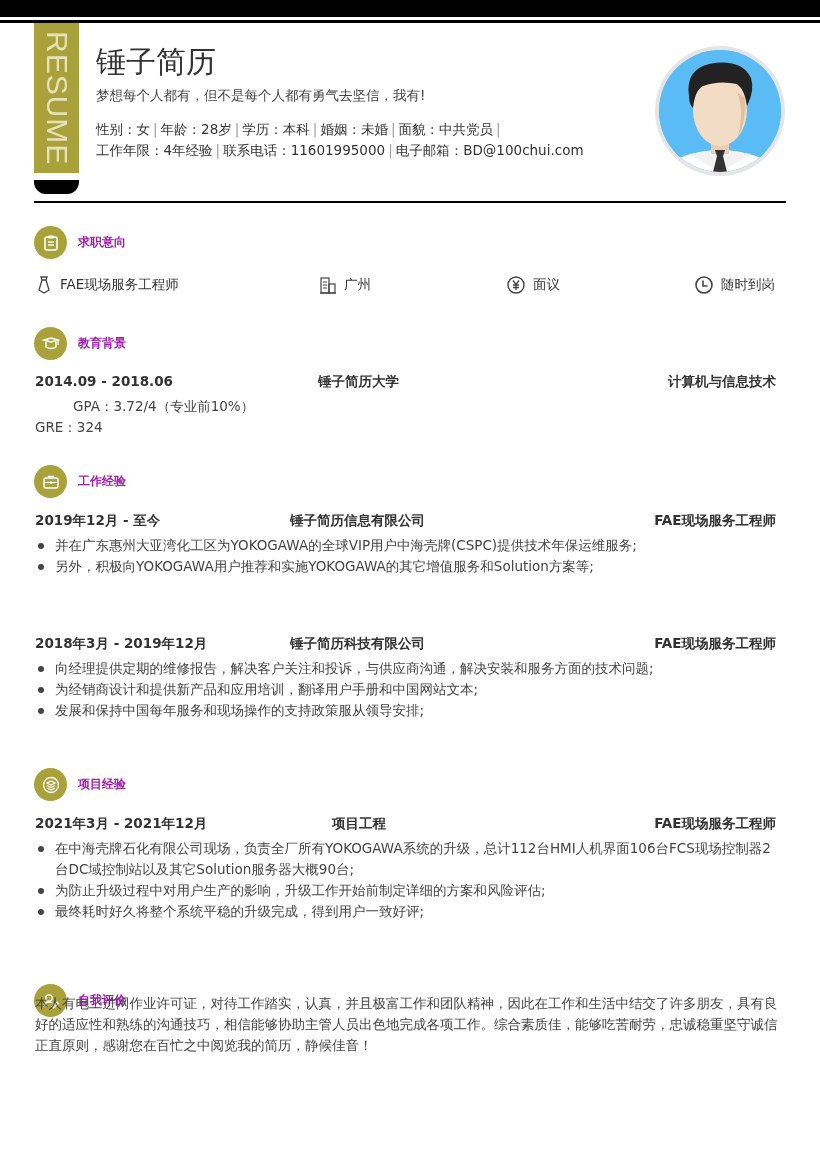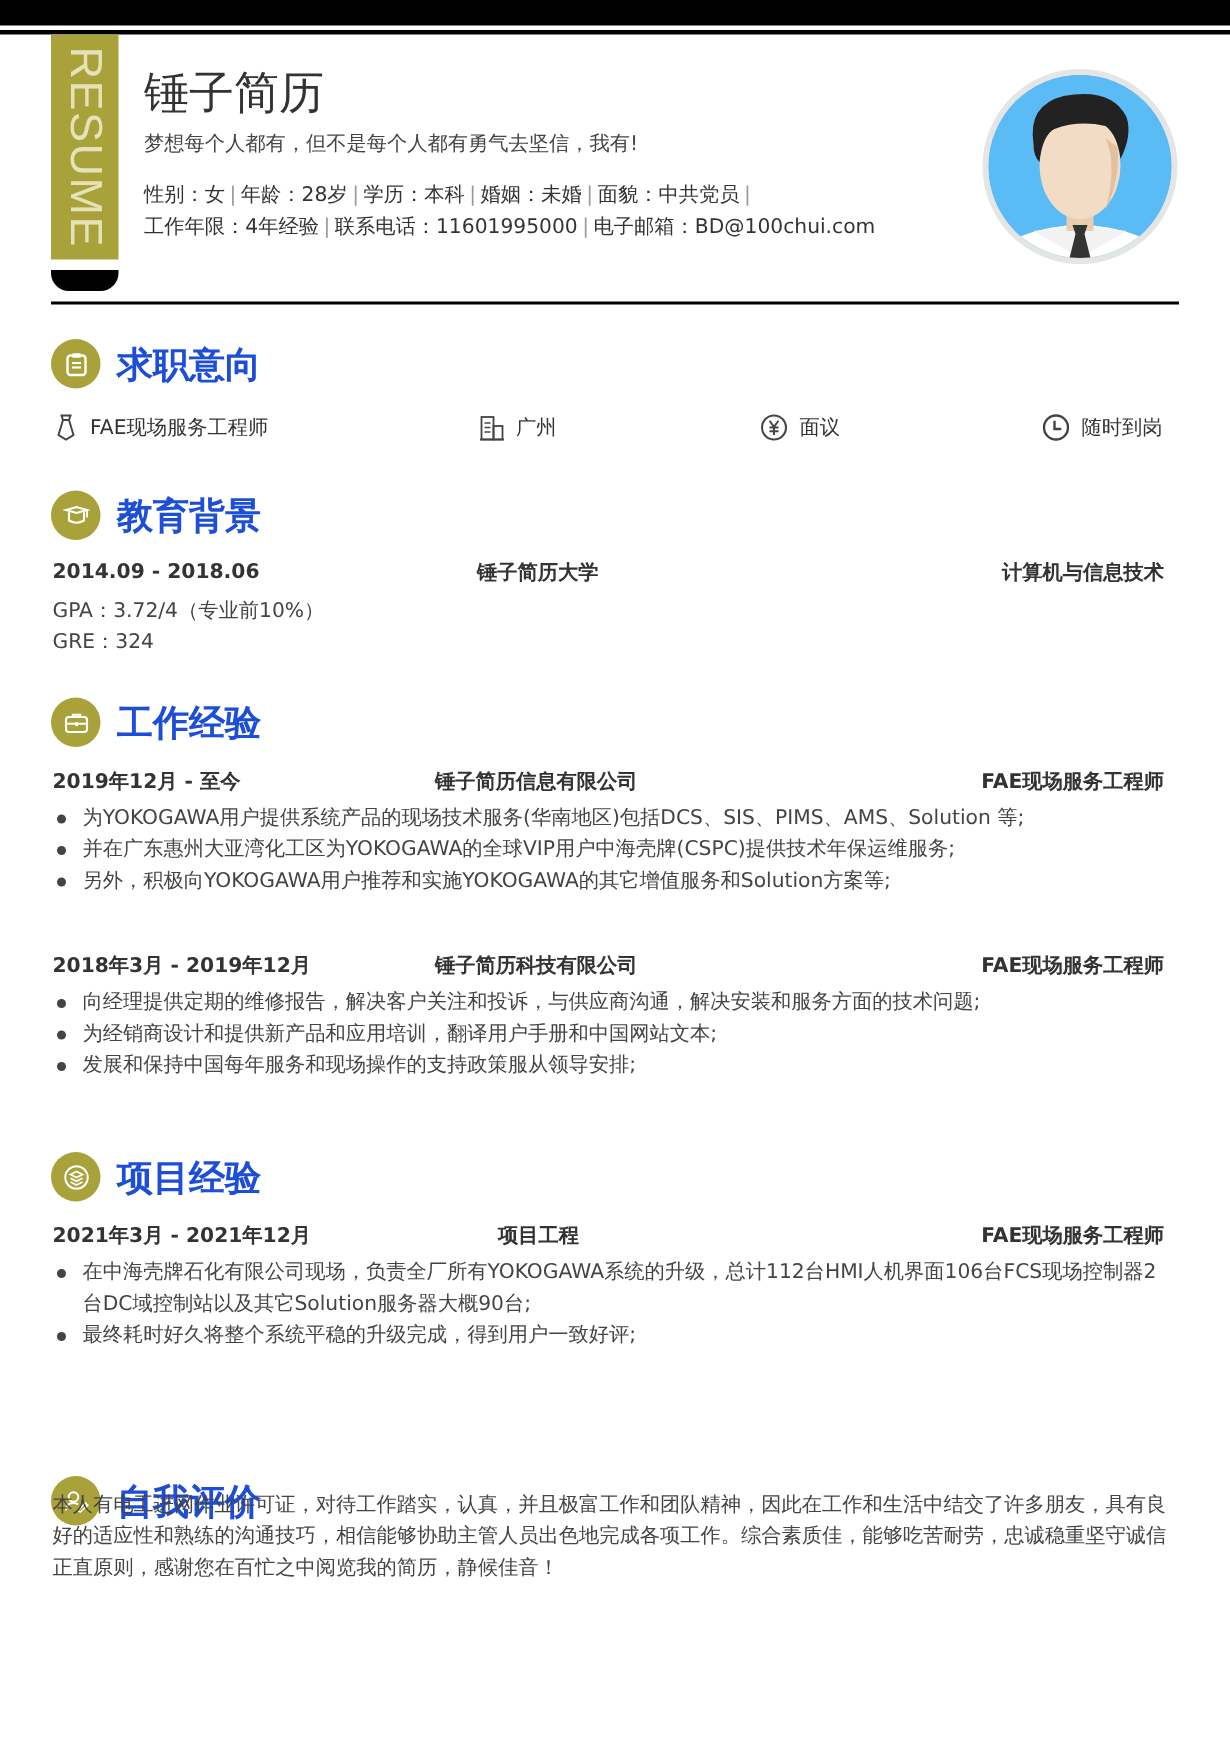--- a/index.html
+++ b/index.html
@@ -36,7 +36,7 @@
     width: 33px; height: 33px; border-radius: 50%; background: #a9a23a; display: flex;
     align-items: center; justify-content: center; margin-right: 11px;
   }
-  .section-title .lbl { font-size: 24px; font-weight: bold; color: #1d4ed8; }
+  .section-title .lbl { font-size: 12px; font-weight: bold; color: #a21caf; }
 
   .intent-row { position: absolute; top: 276px; left: 34px; width: 752px; height: 20px; font-size: 13.5px; color: #333; }
   .intent-item { position: absolute; display: flex; align-items: center; }

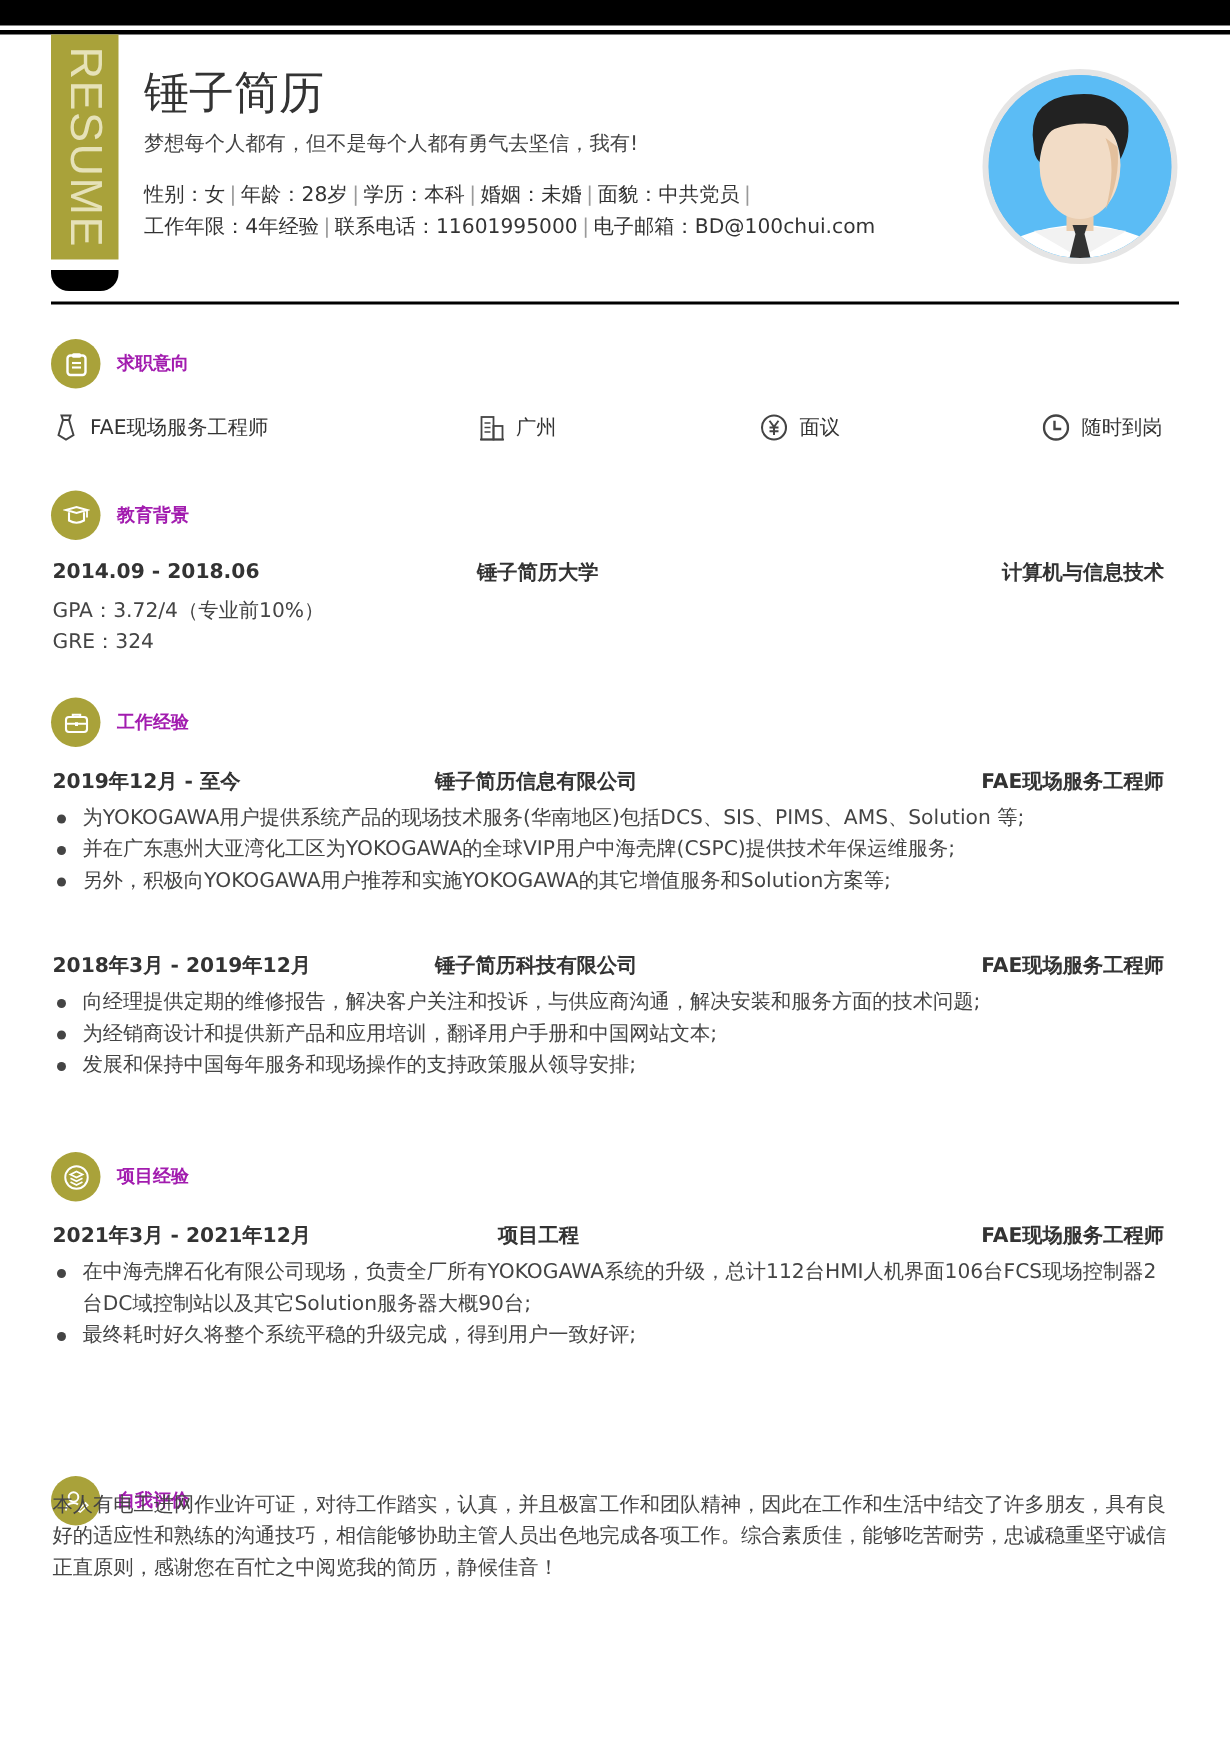--- a/index.html
+++ b/index.html
@@ -153,7 +153,7 @@
   <span class="c2" style="left:283px;">锤子简历大学</span>
   <span class="c3">计算机与信息技术</span>
 </div>
-<div class="plain" style="top:398px;">GPA：3.72/4（专业前10%）</div>
+<div class="plain" style="top:398px;margin-left:38px;">GPA：3.72/4（专业前10%）</div>
 <div class="plain" style="top:419px;">GRE：324</div>
 
 <div class="section-title" style="top:465px;">

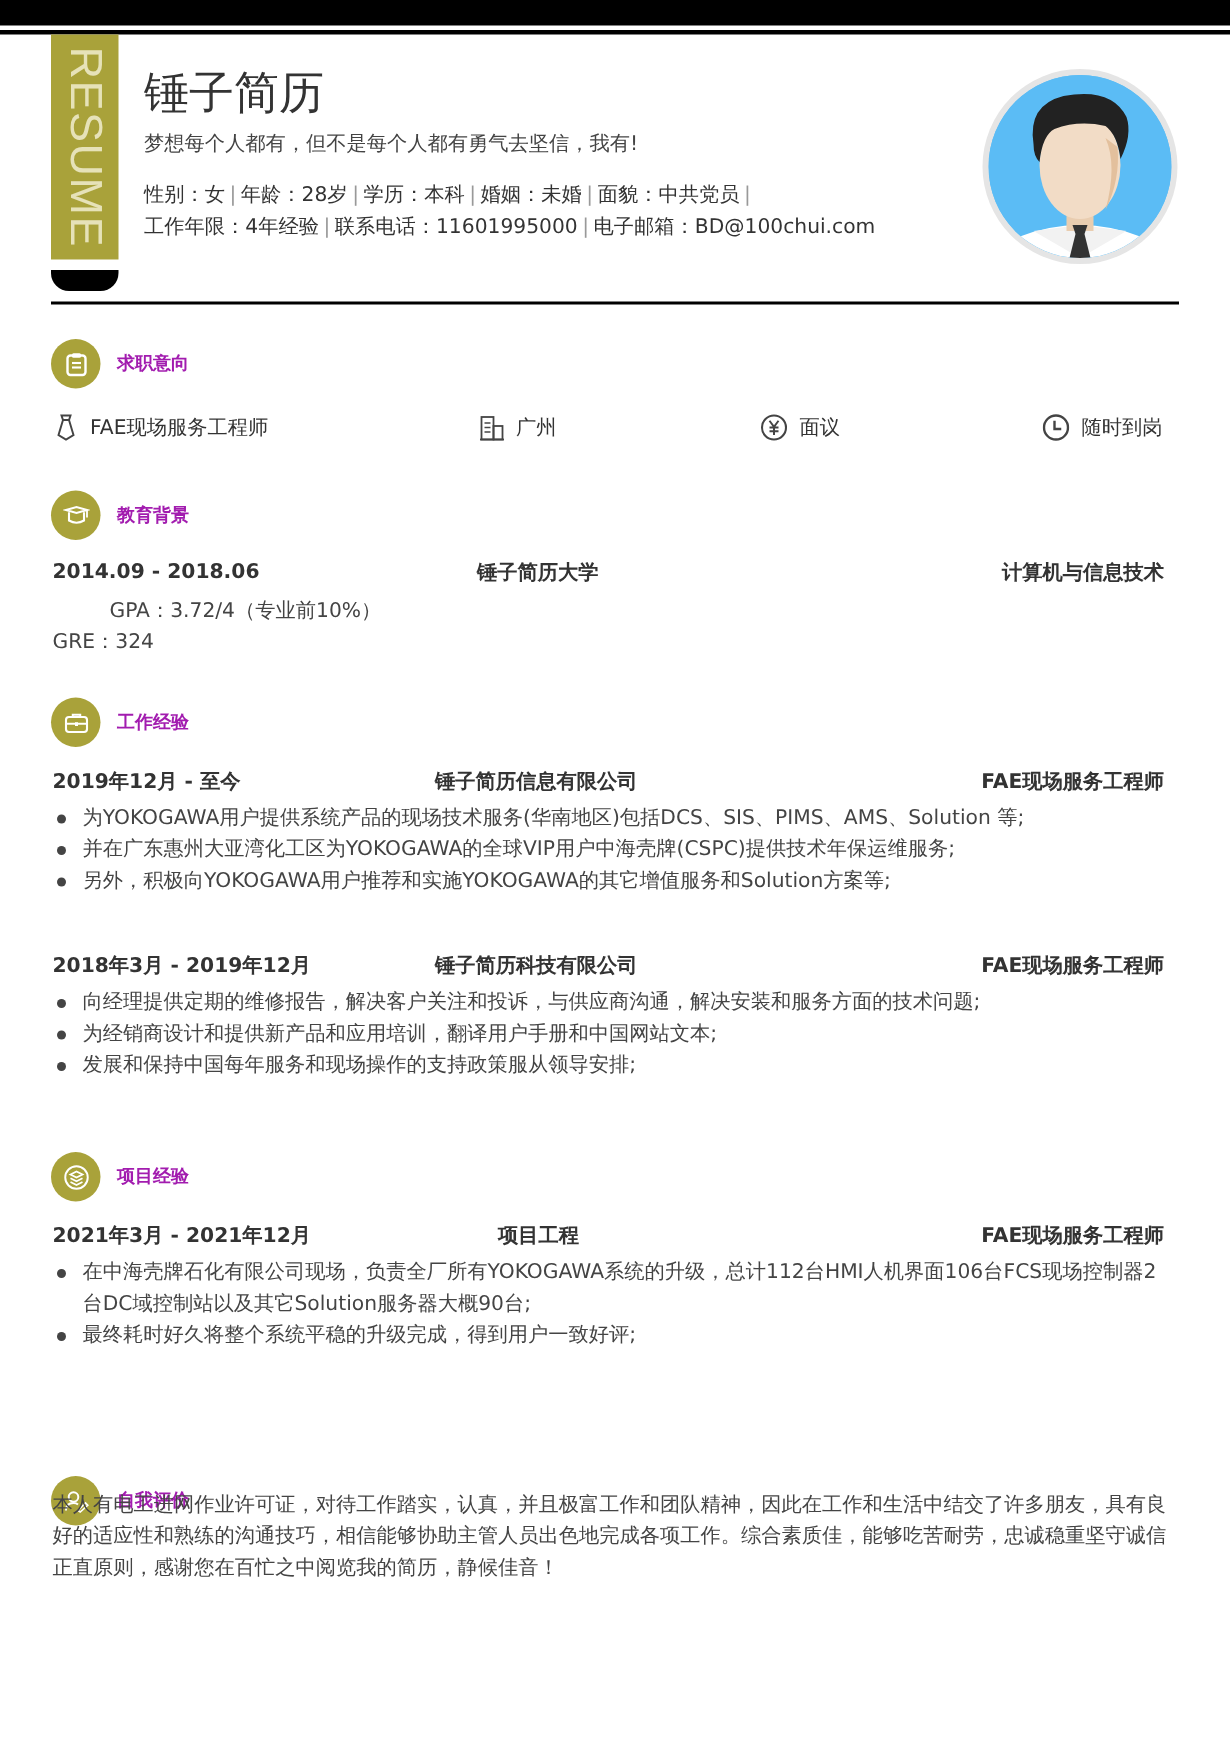--- a/index.html
+++ b/index.html
@@ -174,7 +174,6 @@
   <span class="c3">FAE现场服务工程师</span>
 </div>
 <ul class="bullets" style="top:535px;">
-  <li>为YOKOGAWA用户提供系统产品的现场技术服务(华南地区)包括DCS、SIS、PIMS、AMS、Solution 等;</li>
   <li>并在广东惠州大亚湾化工区为YOKOGAWA的全球VIP用户中海壳牌(CSPC)提供技术年保运维服务;</li>
   <li>另外，积极向YOKOGAWA用户推荐和实施YOKOGAWA的其它增值服务和Solution方案等;</li>
 </ul>

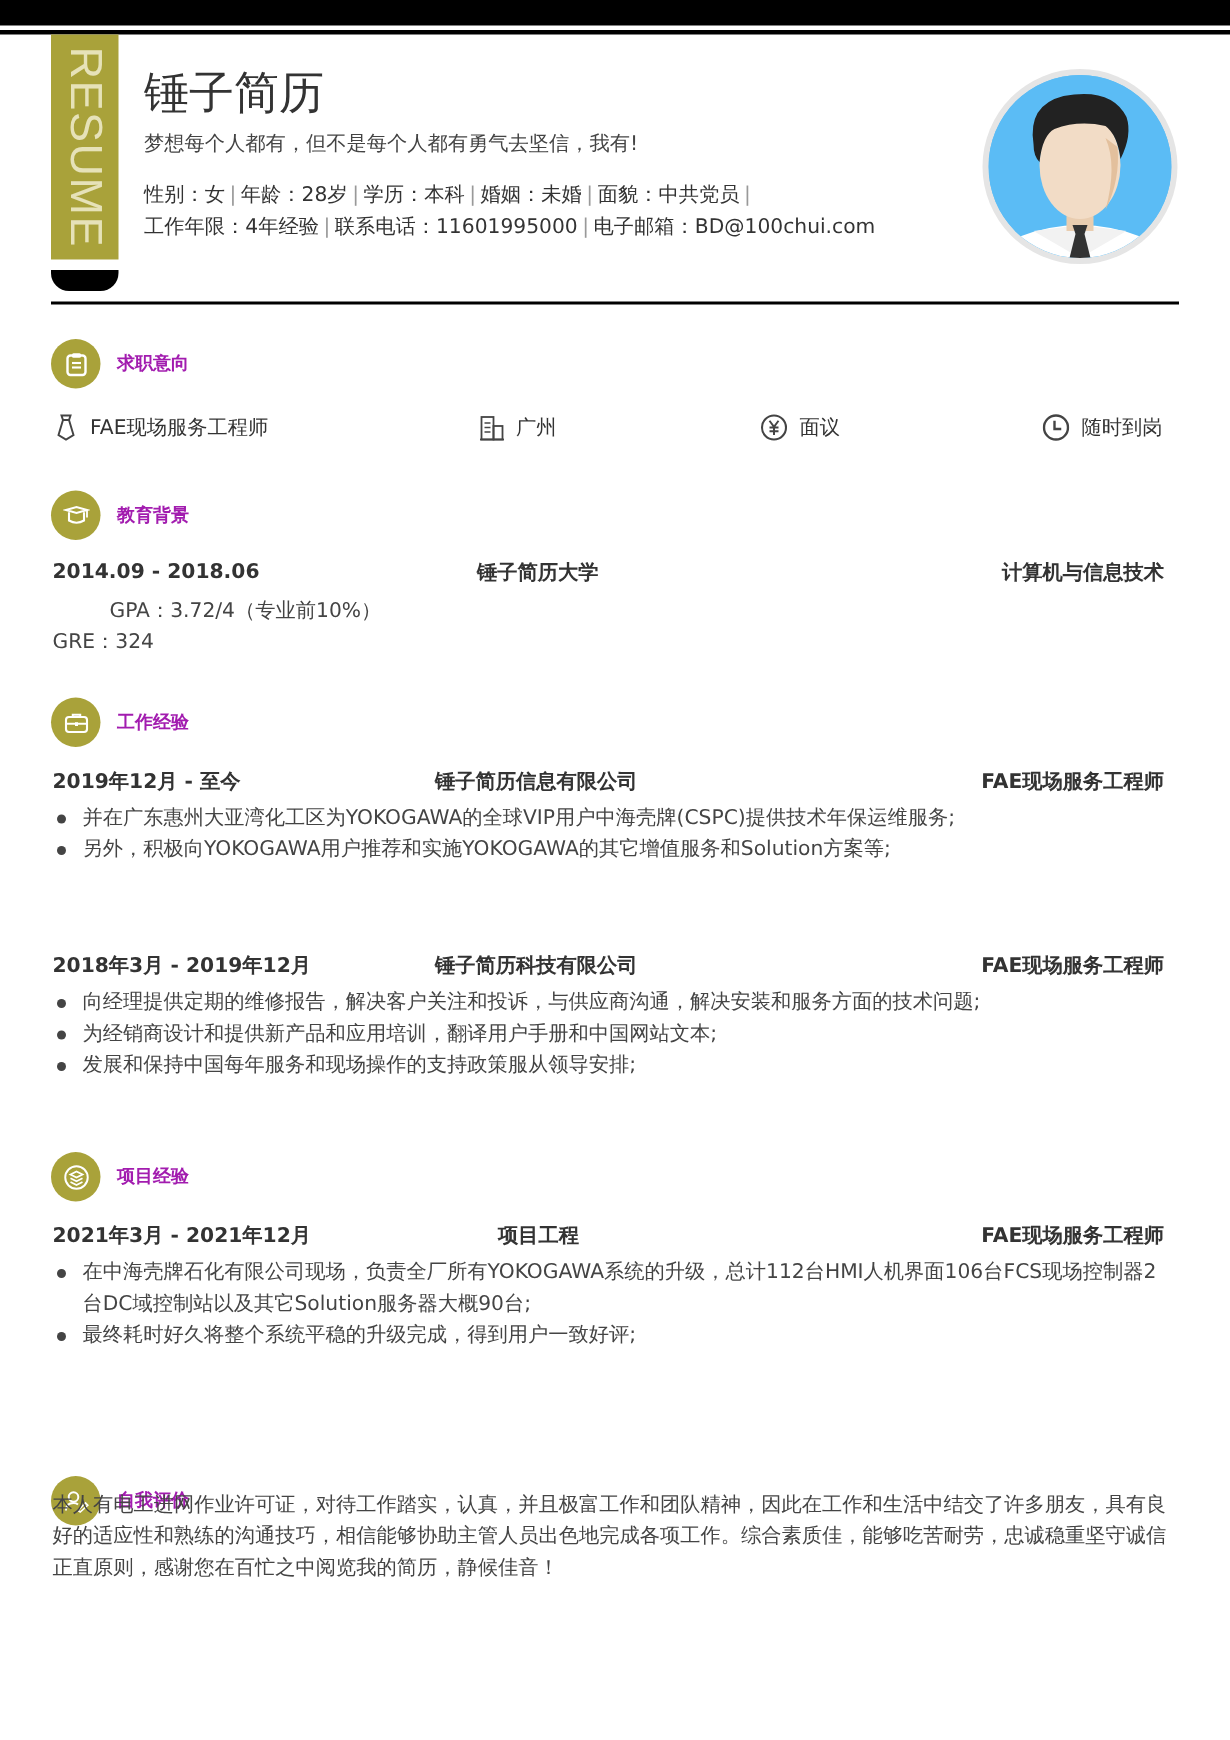--- a/index.html
+++ b/index.html
@@ -207,6 +207,7 @@
 </div>
 <ul class="bullets" style="top:838px;">
   <li>在中海壳牌石化有限公司现场，负责全厂所有YOKOGAWA系统的升级，总计112台HMI人机界面106台FCS现场控制器2台DC域控制站以及其它Solution服务器大概90台;</li>
+  <li>为防止升级过程中对用户生产的影响，升级工作开始前制定详细的方案和风险评估;</li>
   <li>最终耗时好久将整个系统平稳的升级完成，得到用户一致好评;</li>
 </ul>
 

